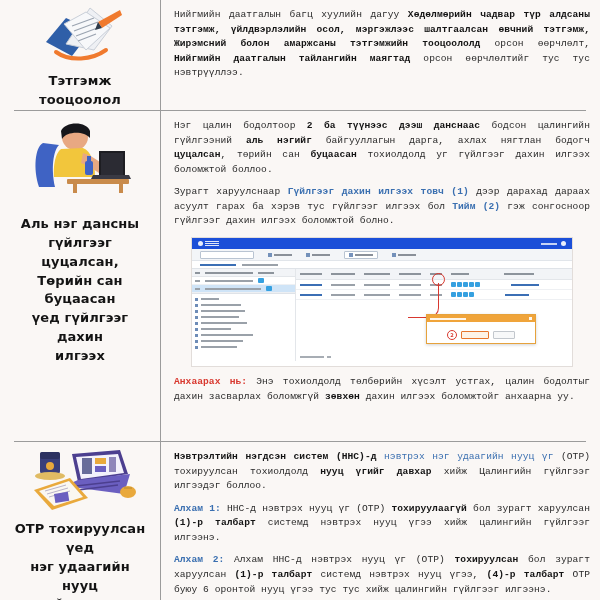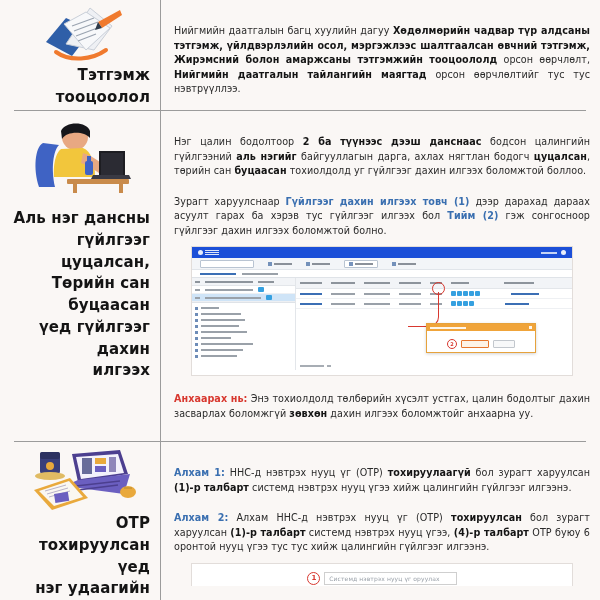--- a/index.html
+++ b/index.html
@@ -56,12 +56,13 @@
     text-align:right;
   }
   p.body{
-    margin:16px 0 8px 0;
+    margin:0 0 8px 0;
     font-size:9.6px;
     line-height:1.52;
     text-align:justify;
     color:#2a2a2a;
     letter-spacing:.05px;
+    font-family:Liberation Mono, monospace;
   }
   p.body:last-child{margin-bottom:0;}
   b{font-weight:bold;color:#141414;}

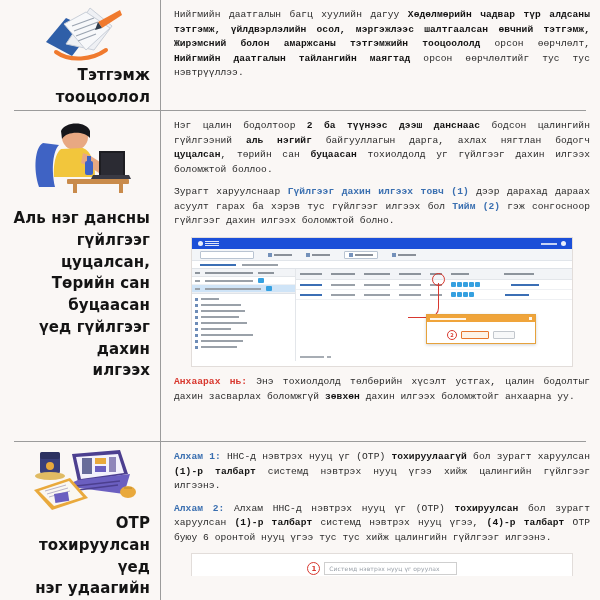--- a/index.html
+++ b/index.html
@@ -47,13 +47,12 @@
     display:flex;justify-content:center;align-items:center;
   }
   .cap{
-    margin-top:1px;
-    font-size:15px;
+    margin-top:8px;
+    font-size:13px;
     line-height:1.45;
     font-weight:bold;
     color:#141414;
     letter-spacing:.1px;
-    text-align:right;
   }
   p.body{
     margin:0 0 8px 0;

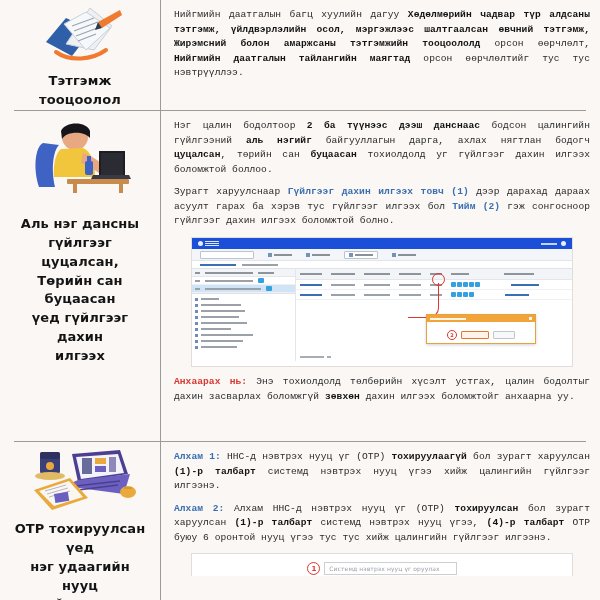--- a/index.html
+++ b/index.html
@@ -433,6 +433,7 @@
       </div>
     </div>
     <div class="right-col">
+      <p class="body"><b>Нэвтрэлтийн нэгдсэн систем (ННС)-д</b><span class="blue-n"> нэвтрэх нэг удаагийн нууц үг</span><span> (ОТР) тохируулсан тохиолдолд </span><b>нууц үгийг давхар</b><span> хийж Цалингийн гүйлгээг илгээдэг боллоо.</span></p>
 
       <p class="body"><span class="blue">Алхам 1:</span><span> ННС-д нэвтрэх нууц үг (ОТР) </span><b>тохируулаагүй</b><span> бол зурагт харуулсан </span><b>(1)-р талбарт</b><span> системд нэвтрэх нууц үгээ хийж цалингийн гүйлгээг илгээнэ.</span></p>
 

